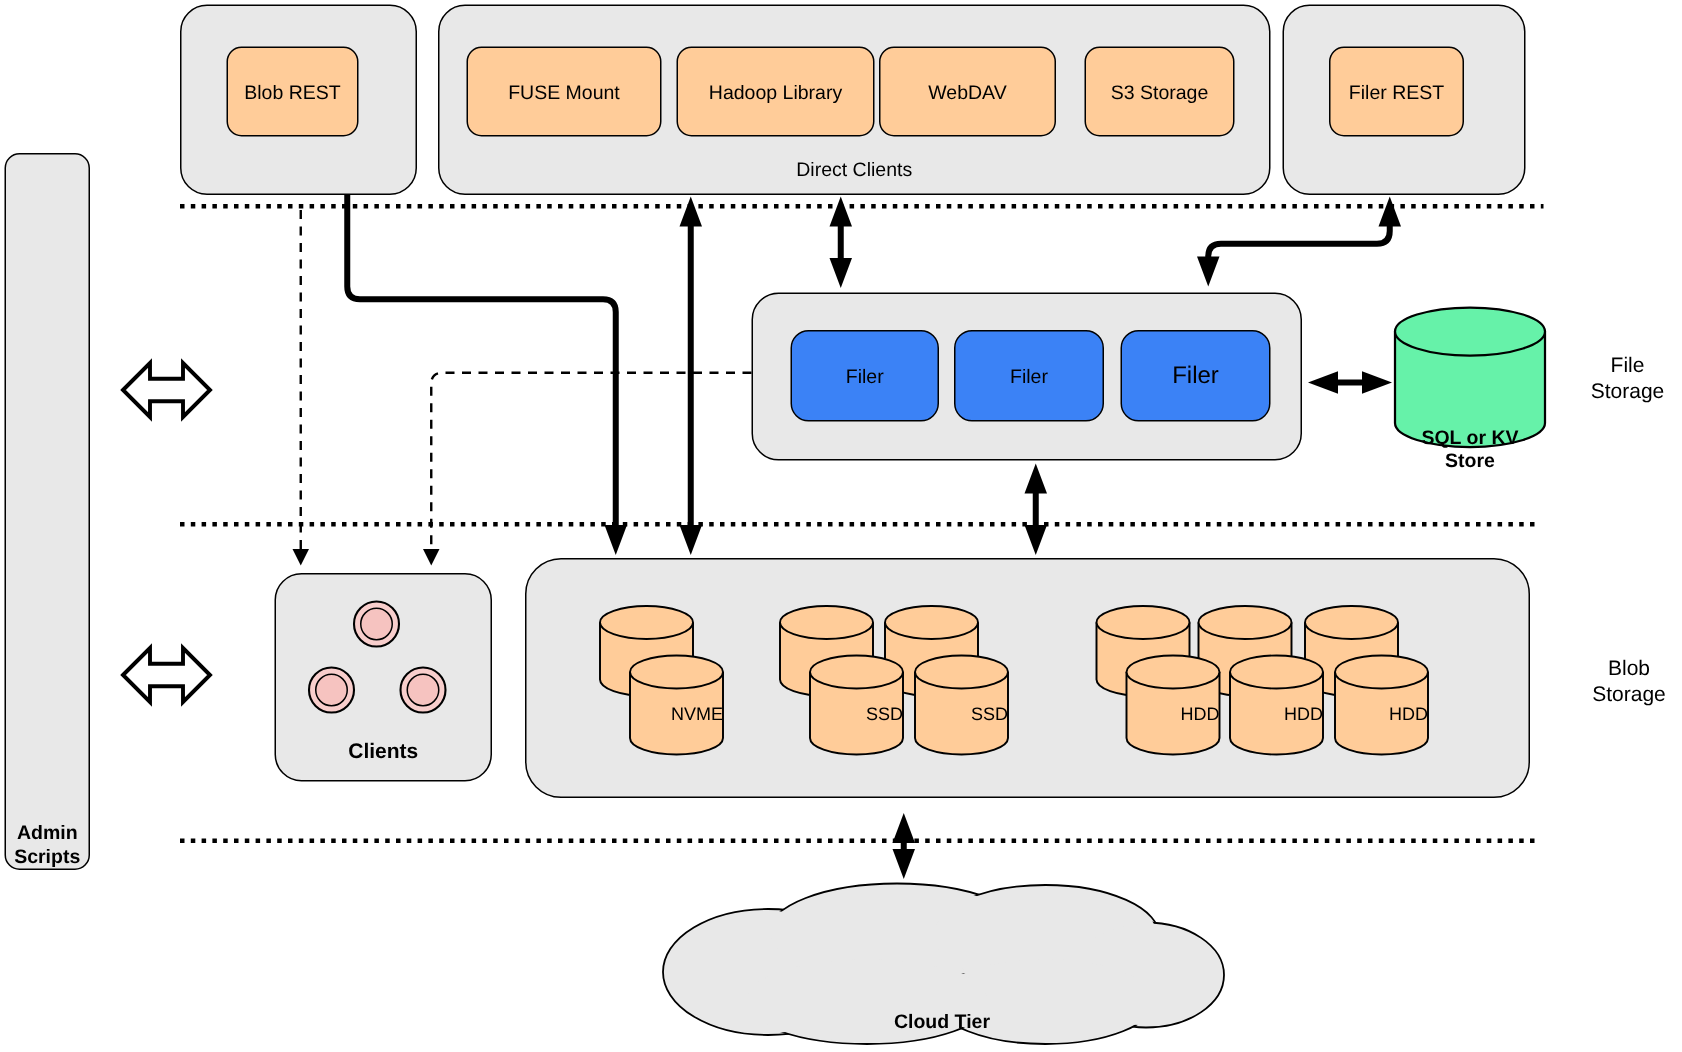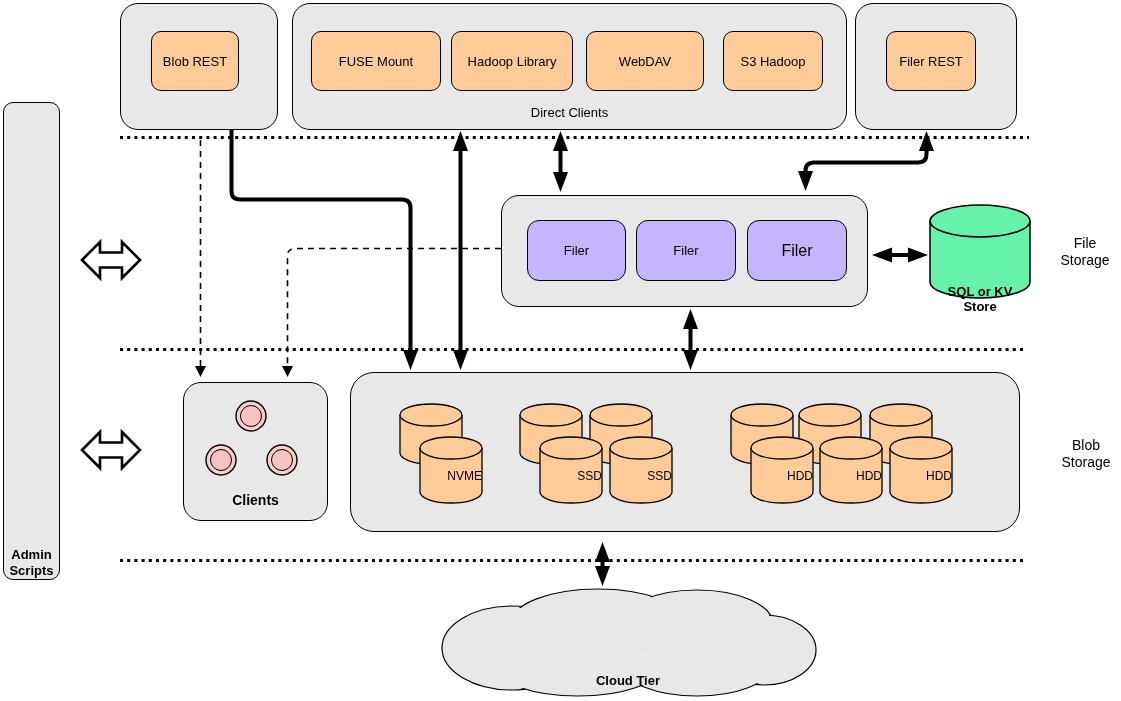--- a/index.html
+++ b/index.html
@@ -43,7 +43,7 @@
 
   <div class="grp" style="left:292px; top:3px; width:555px; height:127px;">
     <div class="node" style="left:18px; top:27px; width:130px; height:60px;">FUSE Mount</div>
-    <div class="node" style="left:158px; top:27px; width:122px; height:60px;">Hadoop Library</div>
+    <div class="node" style="left:158px; top:27px; width:132px; height:60px;">Hadoop Library</div>
     <div class="node" style="left:293px; top:27px; width:118px; height:60px;">WebDAV</div>
     <div class="node" style="left:430px; top:27px; width:100px; height:60px;">S3 Hadoop</div>
     <div class="caption" style="bottom:9px;">Direct Clients</div>

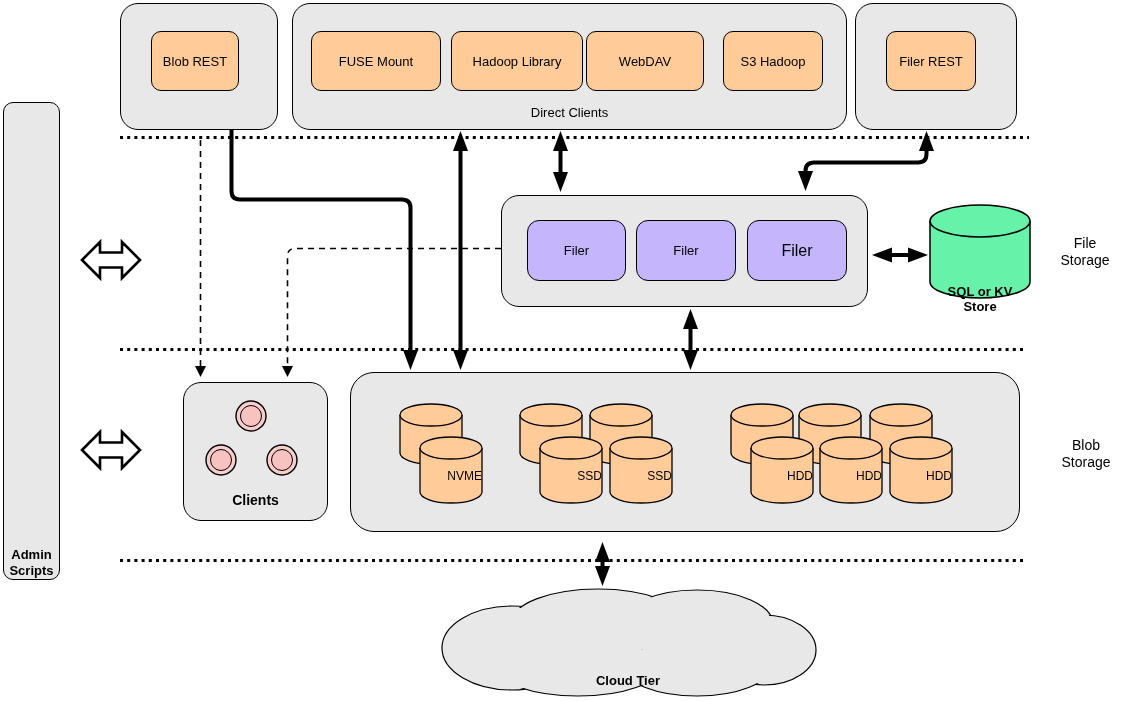--- a/index.html
+++ b/index.html
@@ -45,7 +45,7 @@
     <div class="node" style="left:18px; top:27px; width:130px; height:60px;">FUSE Mount</div>
     <div class="node" style="left:158px; top:27px; width:132px; height:60px;">Hadoop Library</div>
     <div class="node" style="left:293px; top:27px; width:118px; height:60px;">WebDAV</div>
-    <div class="node" style="left:430px; top:27px; width:100px; height:60px;">S3 Hadoop</div>
+    <div class="node" style="left:430px; top:27px; width:100px; height:60px;">S3 Storage</div>
     <div class="caption" style="bottom:9px;">Direct Clients</div>
   </div>
 

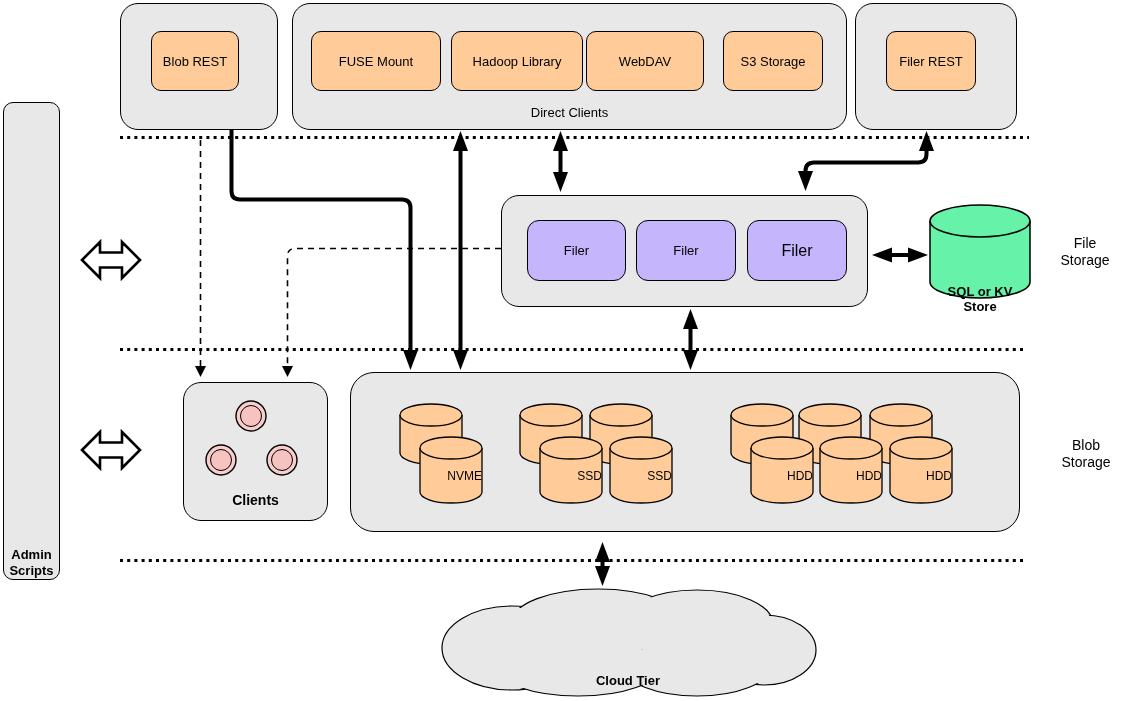--- a/index.html
+++ b/index.html
@@ -15,7 +15,7 @@
     border-radius: 10px; display: flex; align-items: center; justify-content: center;
     font-size: 13px; text-align: center;
   }
-  .node.green { background: #c4b5fd; border-radius: 12px; }
+  .node.green { background: #3b82f6; border-radius: 12px; }
   .caption { position: absolute; left: 0; right: 0; text-align: center; font-size: 13px; }
   .seclabel {
     position: absolute; text-align: center; white-space: pre-line;

